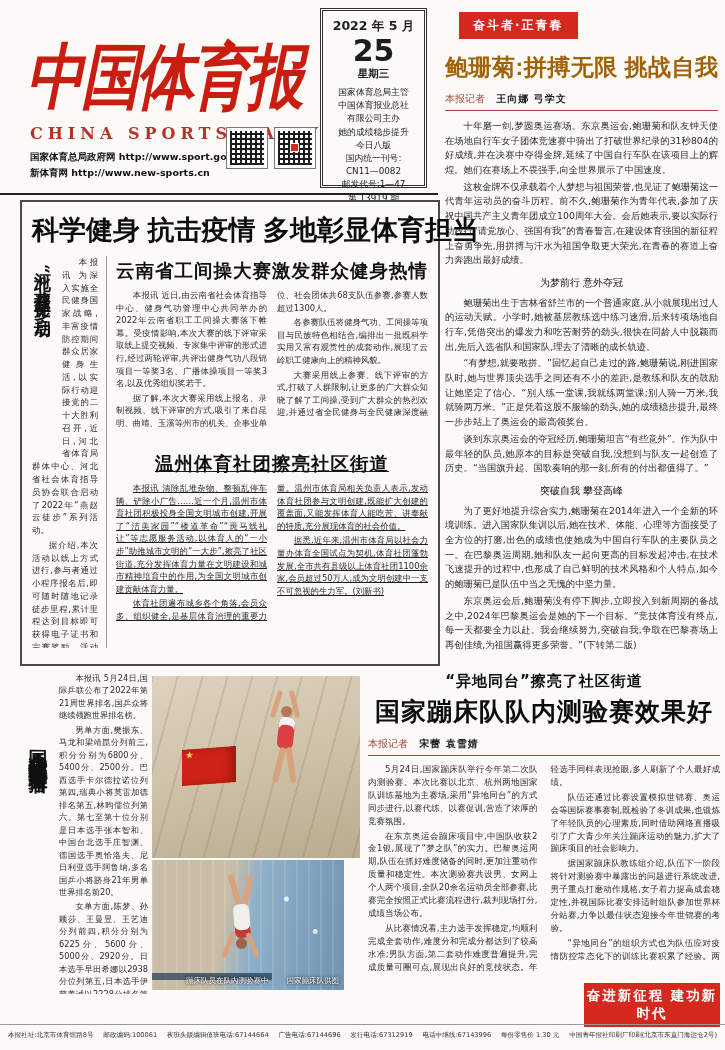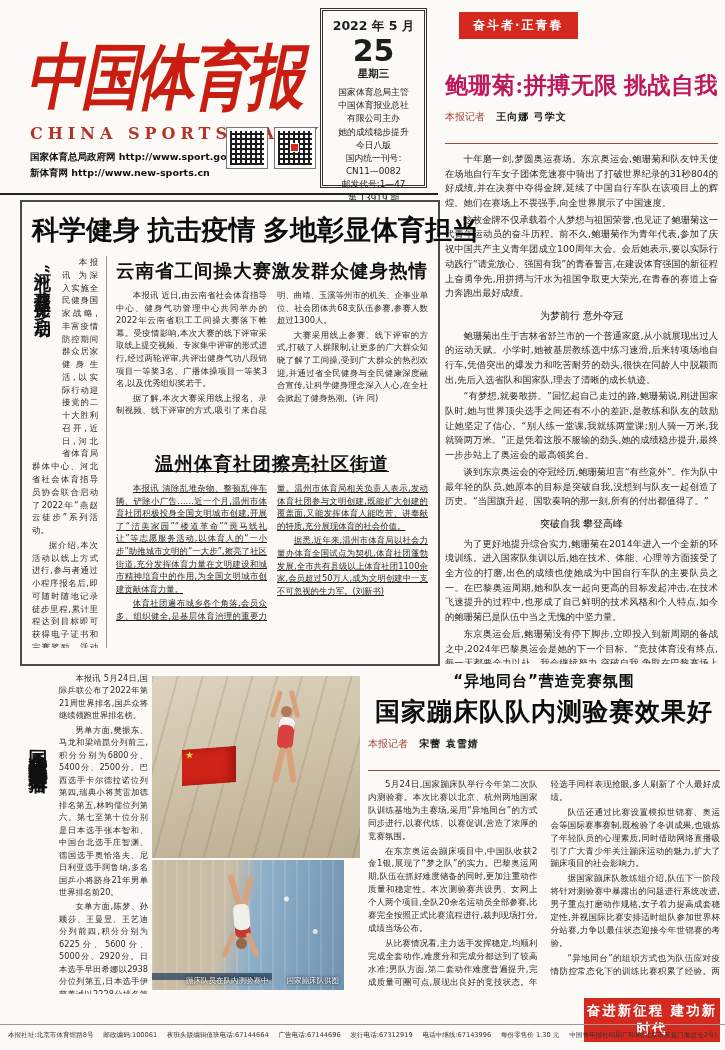--- a/index.html
+++ b/index.html
@@ -53,8 +53,8 @@
     font-size:12px; font-weight:bold; letter-spacing:2px; padding:5px 14px;
   }
   .lead-headline {
-    margin-top:31px; font-family:Liberation Serif, serif; font-weight:bold;
-    font-size:23px; letter-spacing:0.5px; color:#be185d; white-space:nowrap;
+    margin-top:13px; font-family:Liberation Sans, sans-serif; font-weight:bold;
+    font-size:23px; letter-spacing:0.5px; color:#a16207; white-space:nowrap;
   }
   .byline { margin-top:9px; border-bottom:1px solid #a3443c; padding-bottom:19px; font-size:10px; }
   .byline .b-label { color:#a3443c; margin-right:8px; }

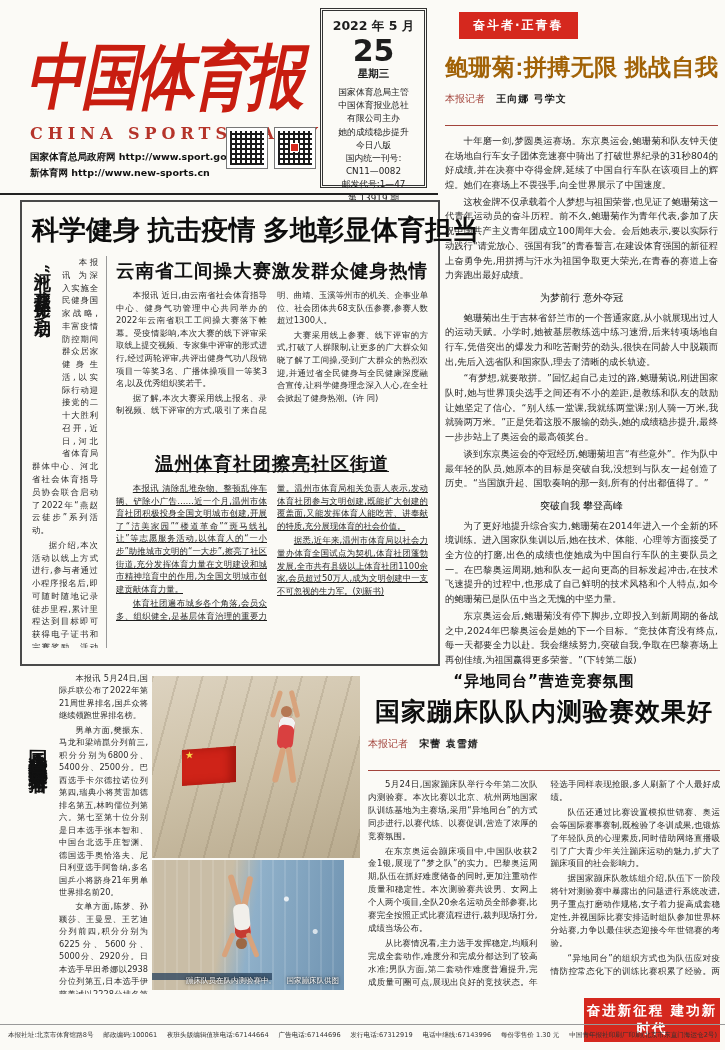--- a/index.html
+++ b/index.html
@@ -56,7 +56,7 @@
     margin-top:13px; font-family:Liberation Sans, sans-serif; font-weight:bold;
     font-size:23px; letter-spacing:0.5px; color:#a16207; white-space:nowrap;
   }
-  .byline { margin-top:9px; border-bottom:1px solid #a3443c; padding-bottom:19px; font-size:10px; }
+  .byline { margin-top:9px; border-bottom:1px solid #a3443c; padding-bottom:4px; font-size:10px; }
   .byline .b-label { color:#a3443c; margin-right:8px; }
   .byline .b-authors { font-weight:bold; letter-spacing:1px; color:#222; }
   .lead-body { margin-top:8px; font-size:9.3px; line-height:1.58; text-align:justify; color:#2b2b2b; height:540px; overflow:hidden; }

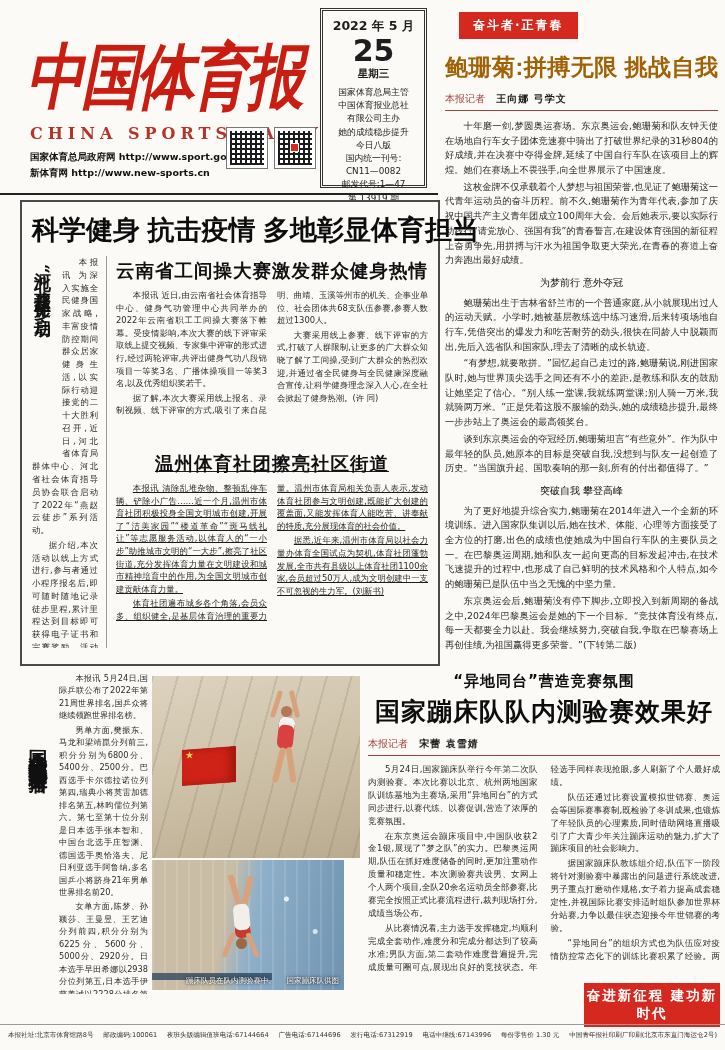--- a/index.html
+++ b/index.html
@@ -236,6 +236,7 @@
           <div class="mid-art-body">
             <p>本报讯 近日,由云南省社会体育指导中心、健身气功管理中心共同举办的2022年云南省职工工间操大赛落下帷幕。受疫情影响,本次大赛的线下评审采取线上提交视频、专家集中评审的形式进行,经过两轮评审,共评出健身气功八段锦项目一等奖3名、广播体操项目一等奖3名,以及优秀组织奖若干。</p>
             <p>据了解,本次大赛采用线上报名、录制视频、线下评审的方式,吸引了来自昆明、曲靖、玉溪等州市的机关、企事业单位、社会团体共68支队伍参赛,参赛人数超过1300人。</p>
+            <p>各参赛队伍将健身气功、工间操等项目与民族特色相结合,编排出一批既科学实用又富有观赏性的成套动作,展现了云岭职工健康向上的精神风貌。</p>
             <p>大赛采用线上参赛、线下评审的方式,打破了人群限制,让更多的广大群众知晓了解了工间操,受到广大群众的热烈欢迎,并通过省全民健身与全民健康深度融合宣传,让科学健身理念深入人心,在全社会掀起了健身热潮。(许 同)</p>
           </div>
         </article>

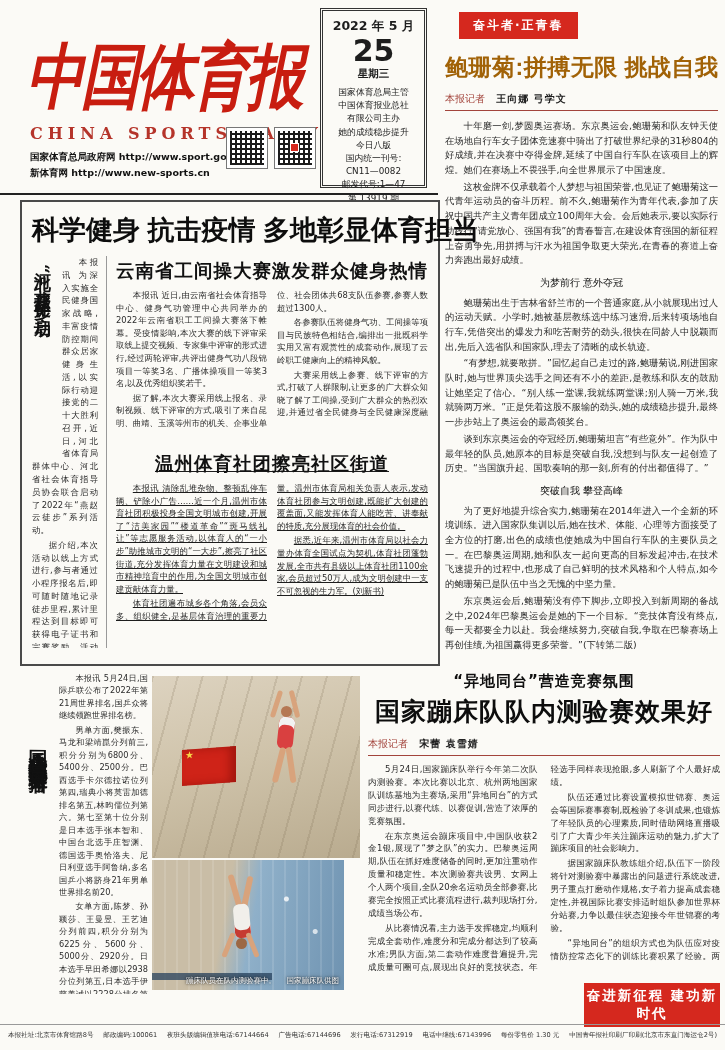--- a/index.html
+++ b/index.html
@@ -290,7 +290,7 @@
   </div>
 
   <section class="tramp">
-    <div class="tr-kicker">“异地同台”营造竞赛氛围</div>
+    <div class="tr-kicker">“异地同台”擦亮了社区街道</div>
     <h2 class="tr-headline">国家蹦床队队内测验赛效果好</h2>
     <div class="byline tr-byline">
       <span class="b-label">本报记者</span>

